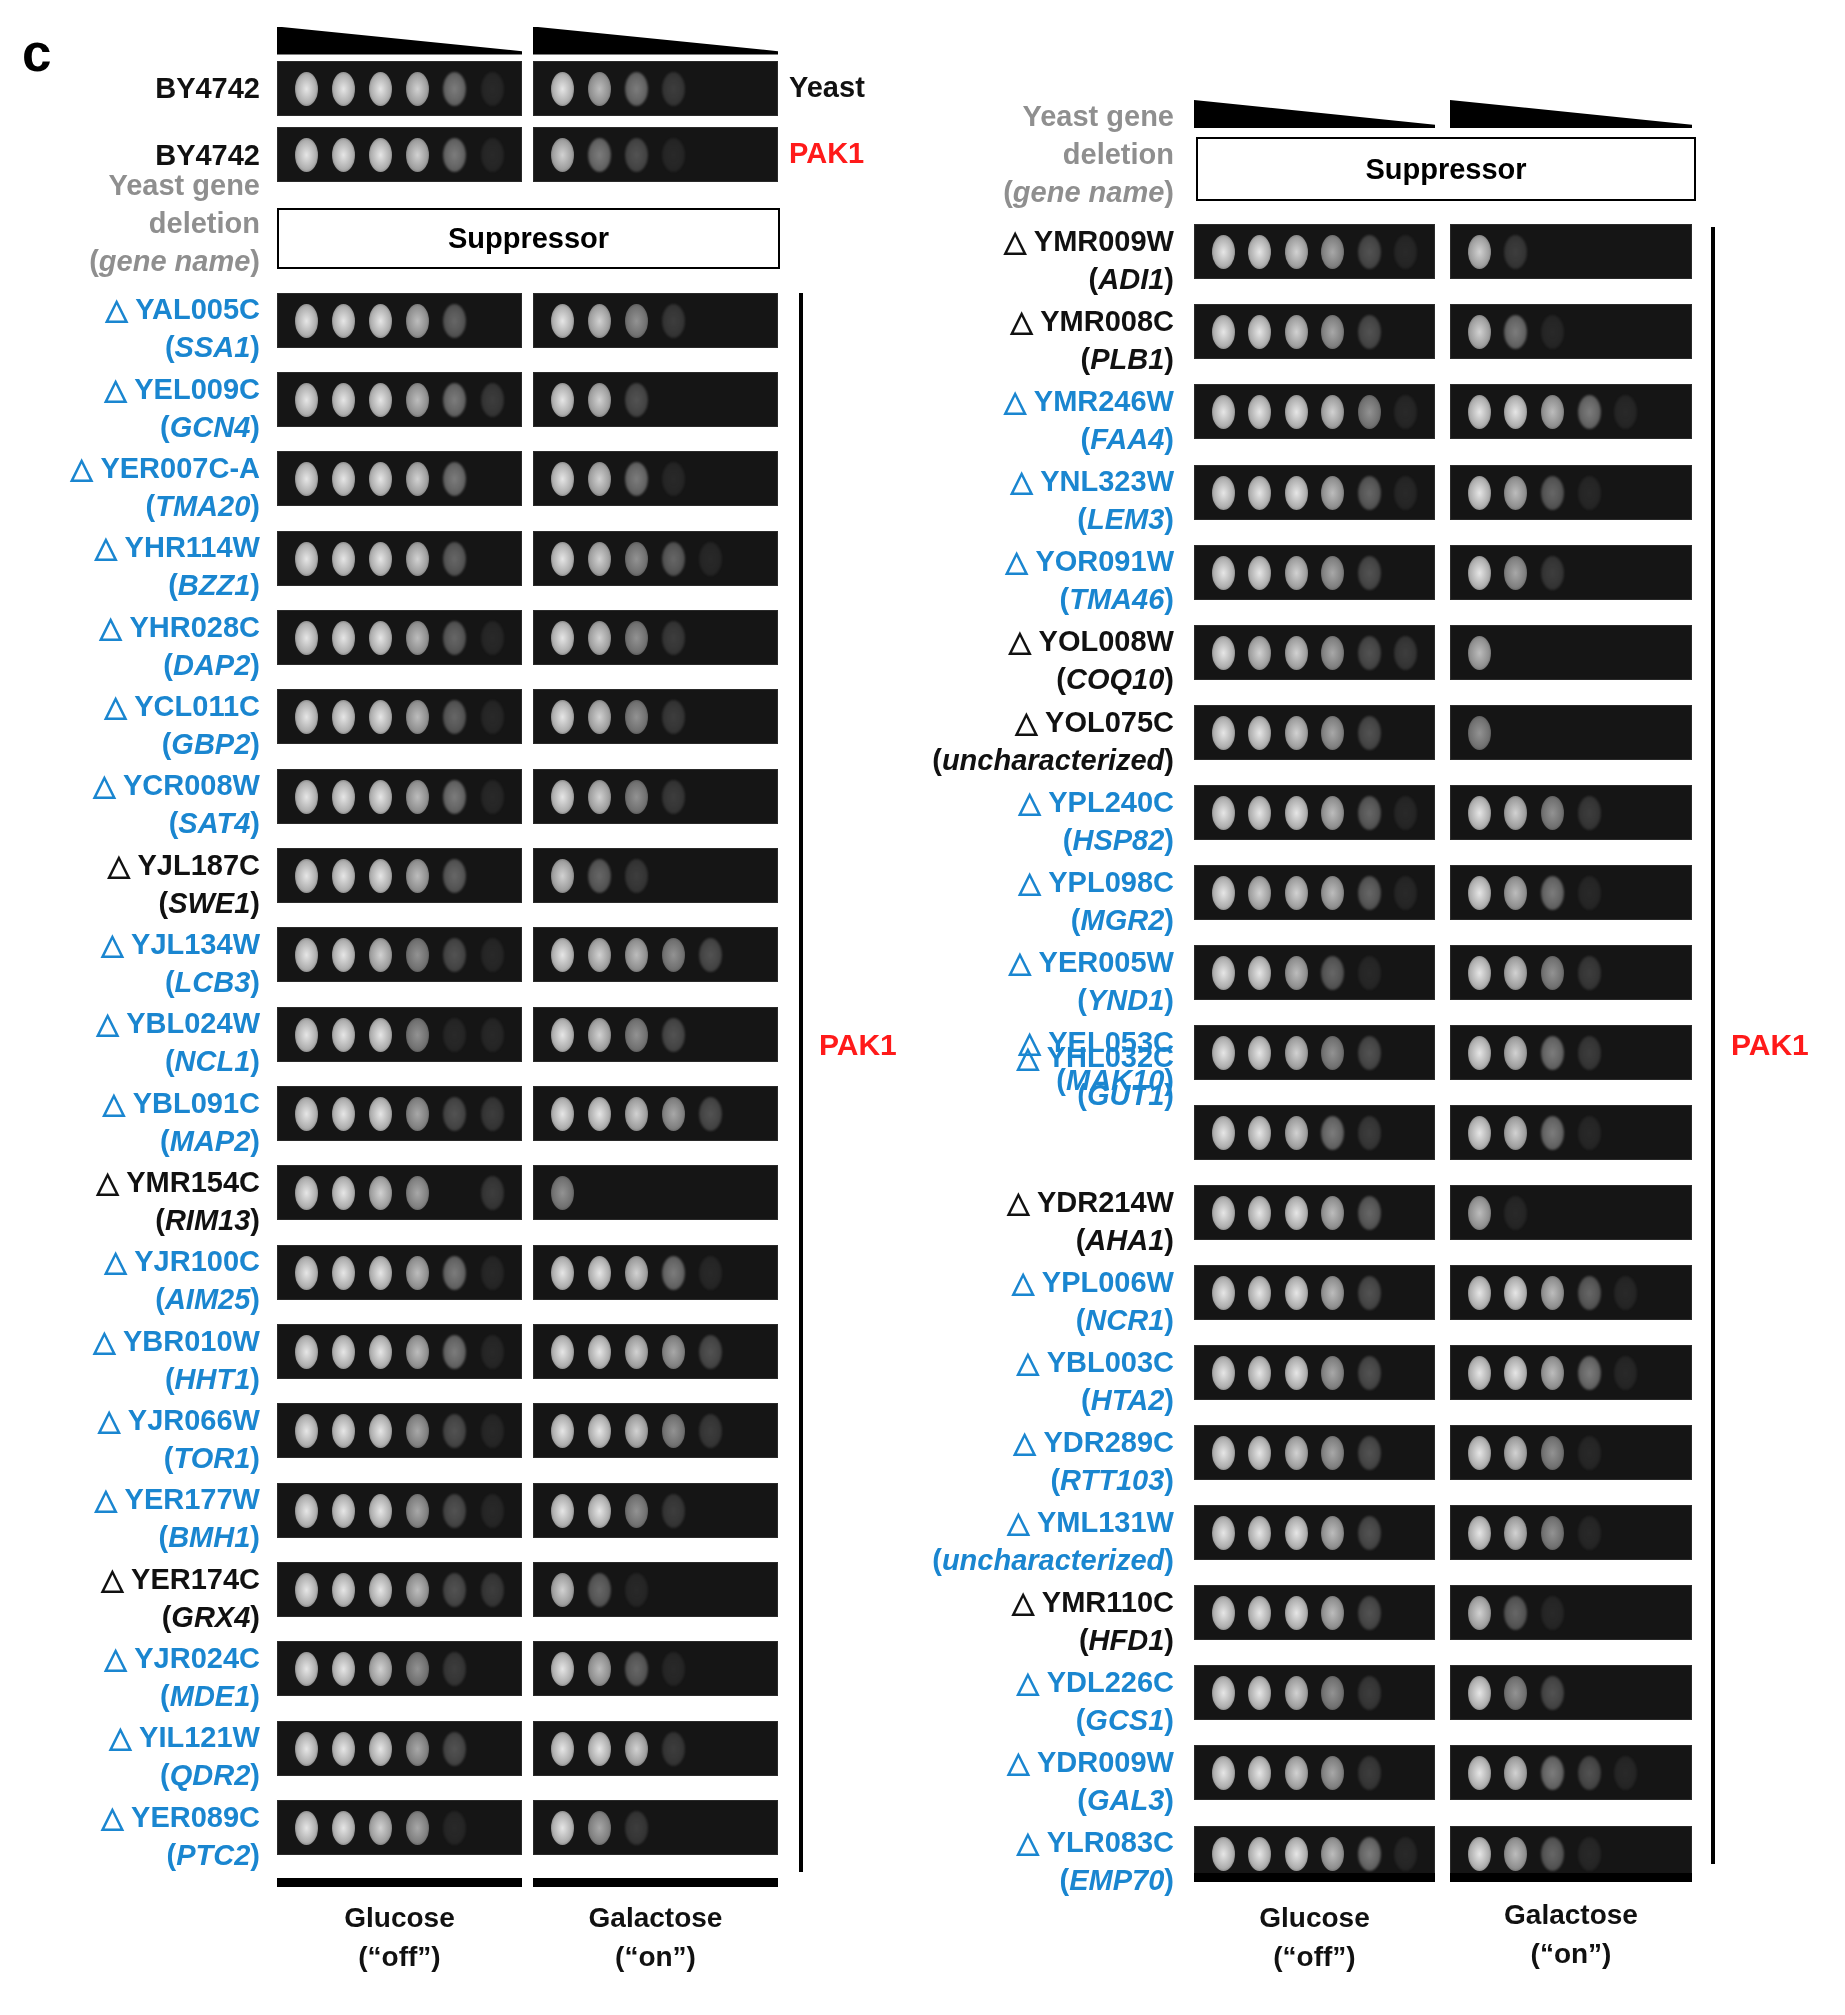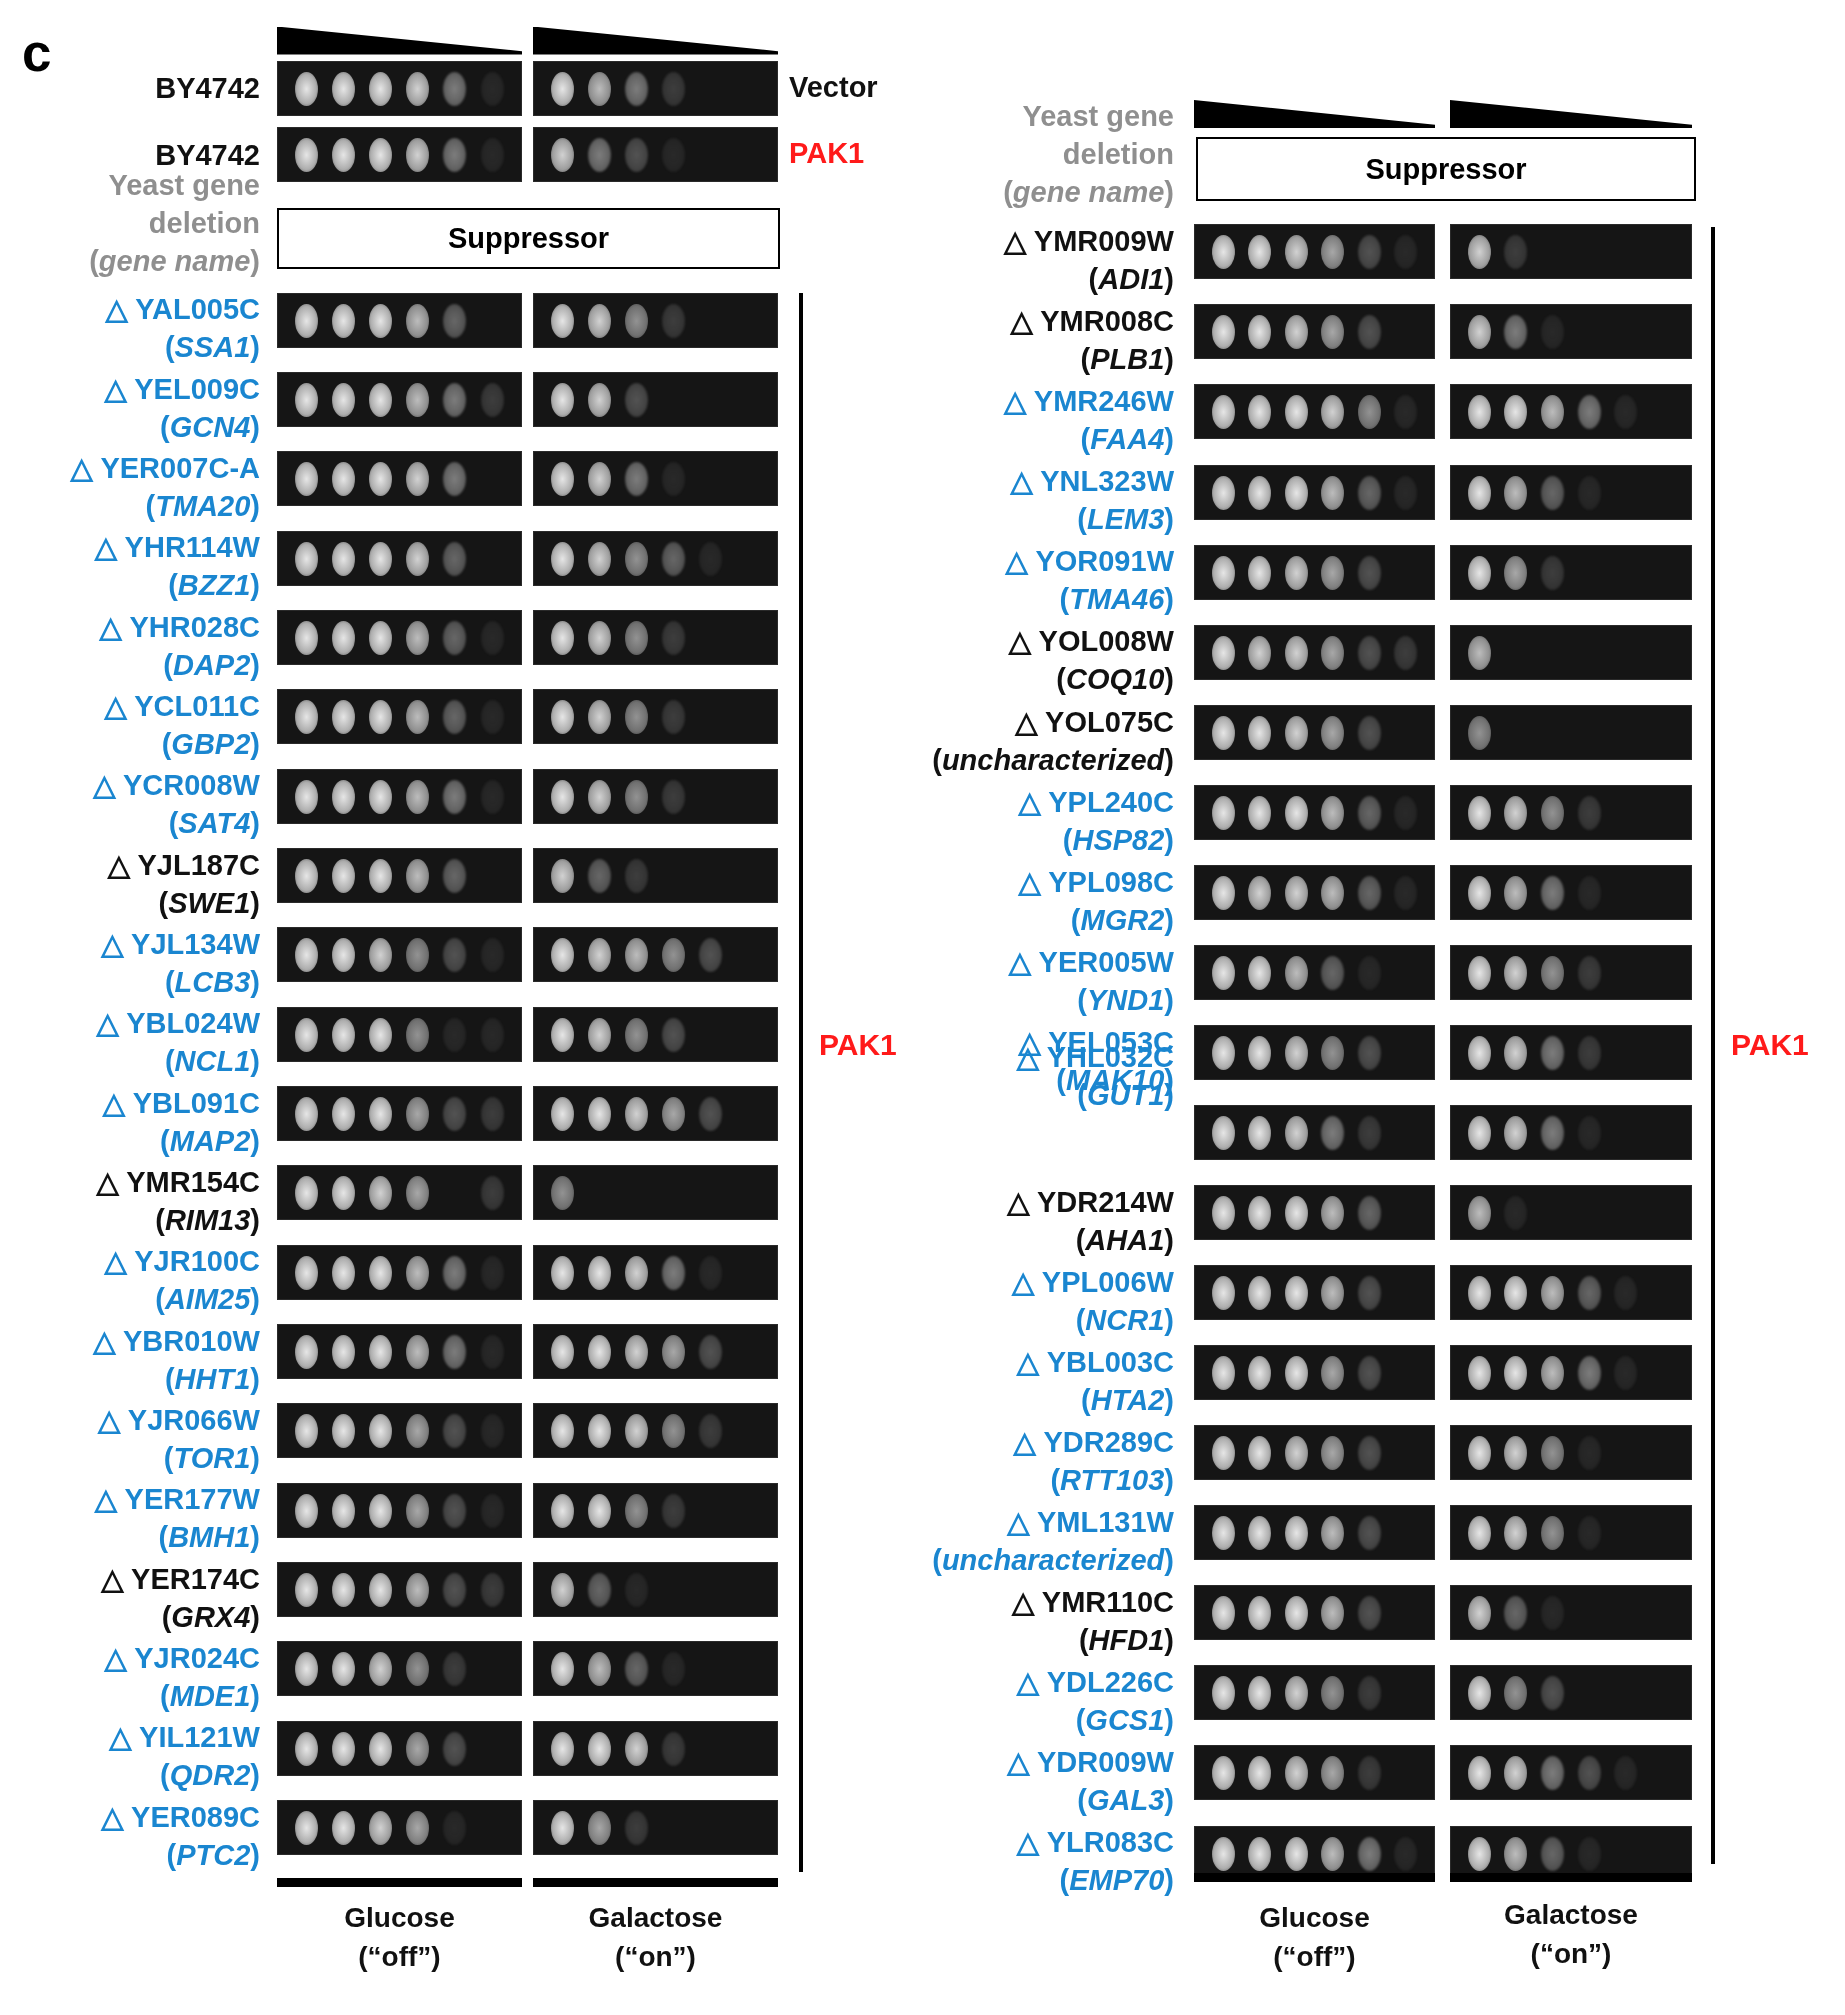--- a/index.html
+++ b/index.html
@@ -50,7 +50,7 @@
         <div class="spot" style="left: 129px; top: 10.5px; width: 23px; height: 34px; background: radial-gradient(rgba(230, 230, 230, 0.2) 0%, rgba(190, 190, 190, 0.18) 60%, rgba(120, 120, 120, 0.08) 100%); filter: blur(0.8px);"></div>
       </div>
       <div class="lbl black" style="right: 1585px; top: 69px;">BY4742</div>
-      <div class="side-label black" style="left: 789px; top: 71px; font-size: 29px;">Vector</div>
+      <div class="side-label black" style="left: 789px; top: 71px; font-size: 29px;">Yeast</div>
       <div class="plate" style="left: 277px; top: 127px; width: 245px; height: 55px;">
         <div class="spot" style="left: 18px; top: 10.5px; width: 23px; height: 34px; background: radial-gradient(rgb(230, 230, 230) 0%, rgba(190, 190, 190, 0.9) 60%, rgba(120, 120, 120, 0.4) 100%);"></div>
         <div class="spot" style="left: 55px; top: 10.5px; width: 23px; height: 34px; background: radial-gradient(rgb(230, 230, 230) 0%, rgba(190, 190, 190, 0.9) 60%, rgba(120, 120, 120, 0.4) 100%);"></div>

